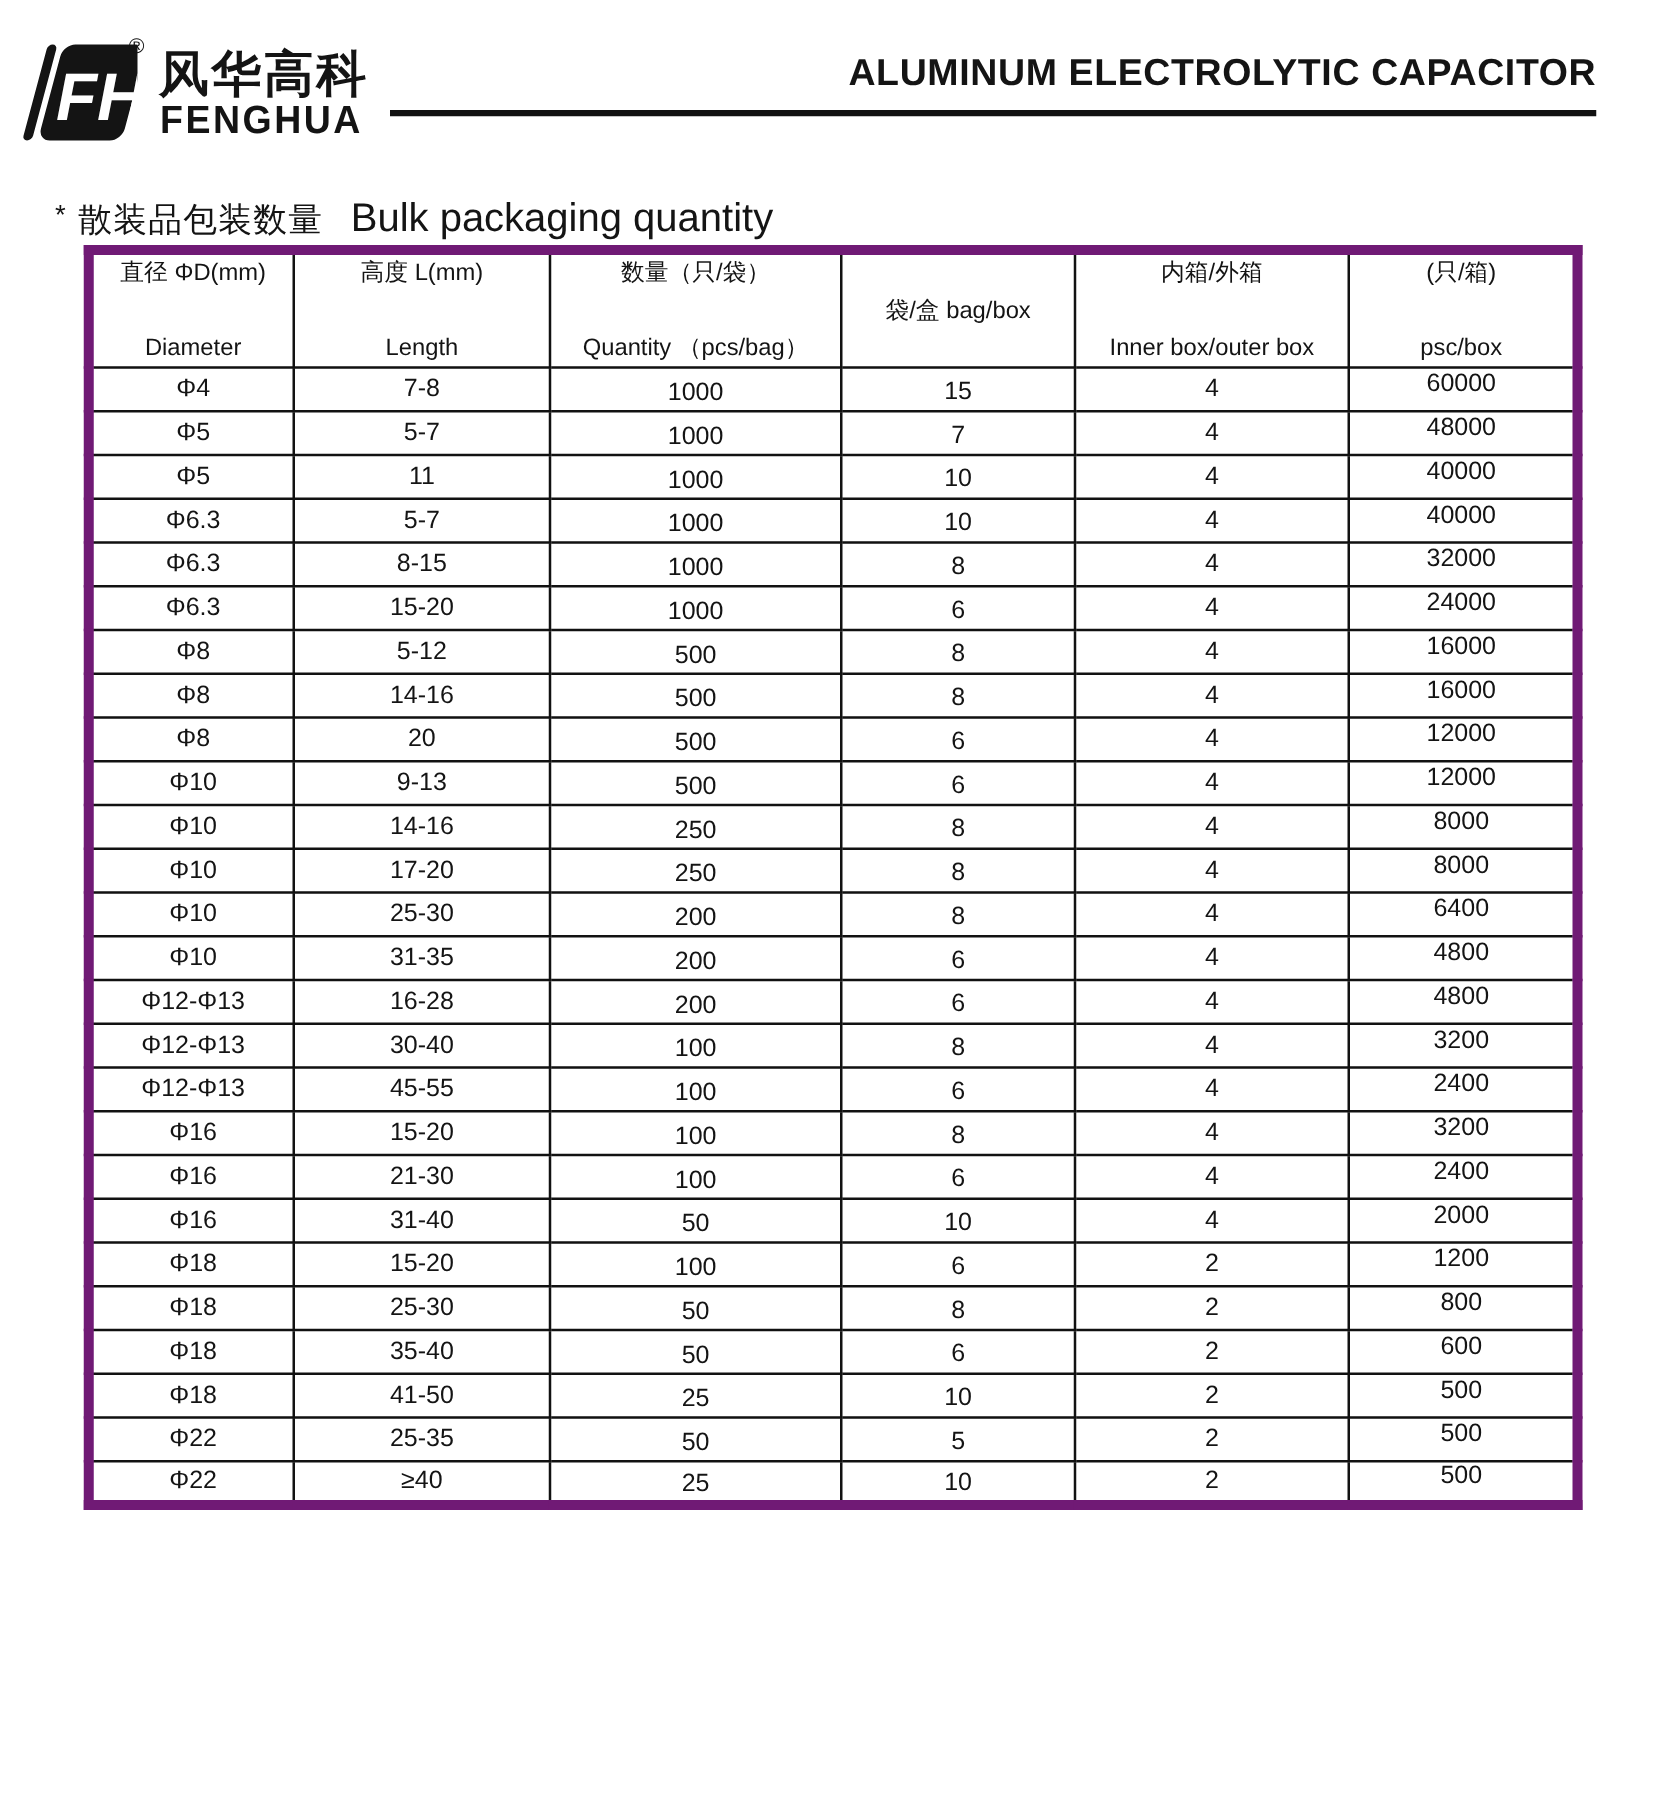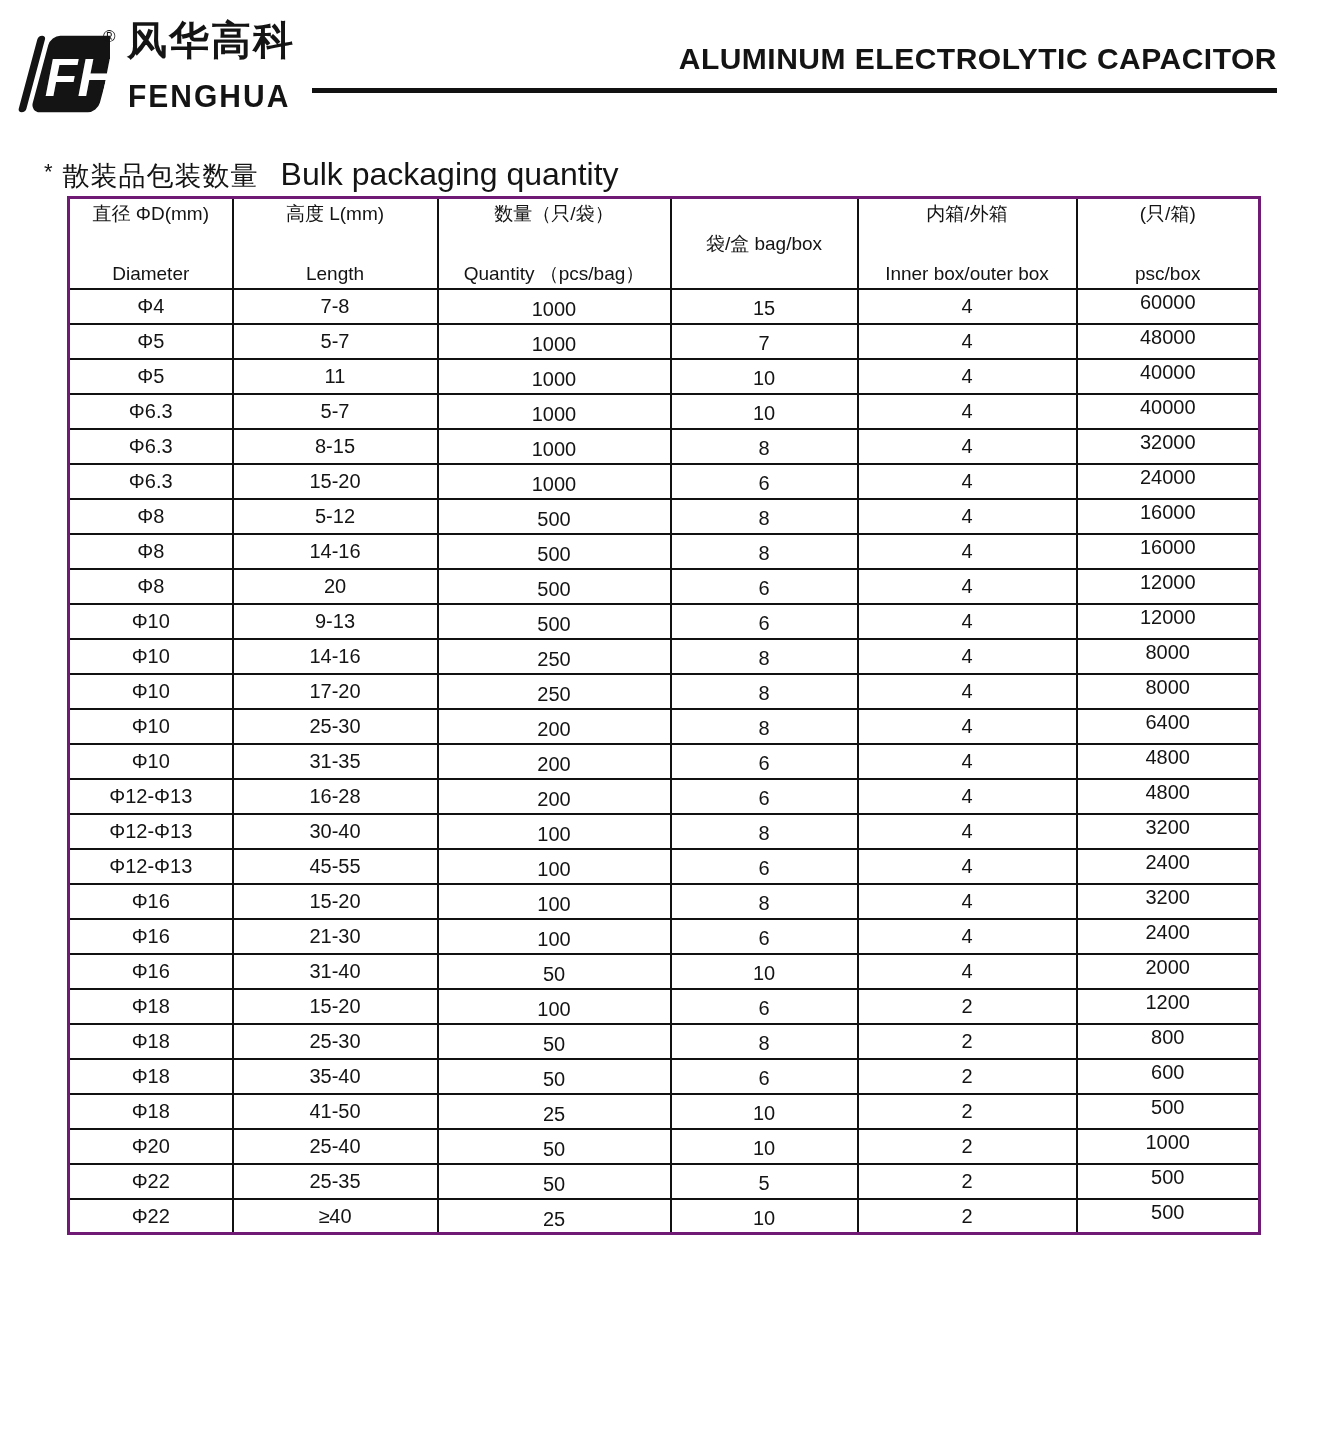--- a/index.html
+++ b/index.html
@@ -12,7 +12,7 @@
   
   .logo-mark { position:absolute; left:18px; top:32px; width:92px; height:84px; }
   .reg-mark  { position:absolute; left:103px; top:27px; font-size:17px; color:#141414; }
-  .brand-cn  { position:absolute; left:127px; top:20px; font-size:40px; font-weight:bold;
+  .brand-cn  { position:absolute; left:127px; top:40px; font-size:40px; font-weight:bold;
                letter-spacing:2px; line-height:1; }
   .brand-en  { position:absolute; left:128px; top:81px; font-size:30px; font-weight:600;
                letter-spacing:2px; line-height:1; transform:scaleY(1.05); transform-origin:top left; }

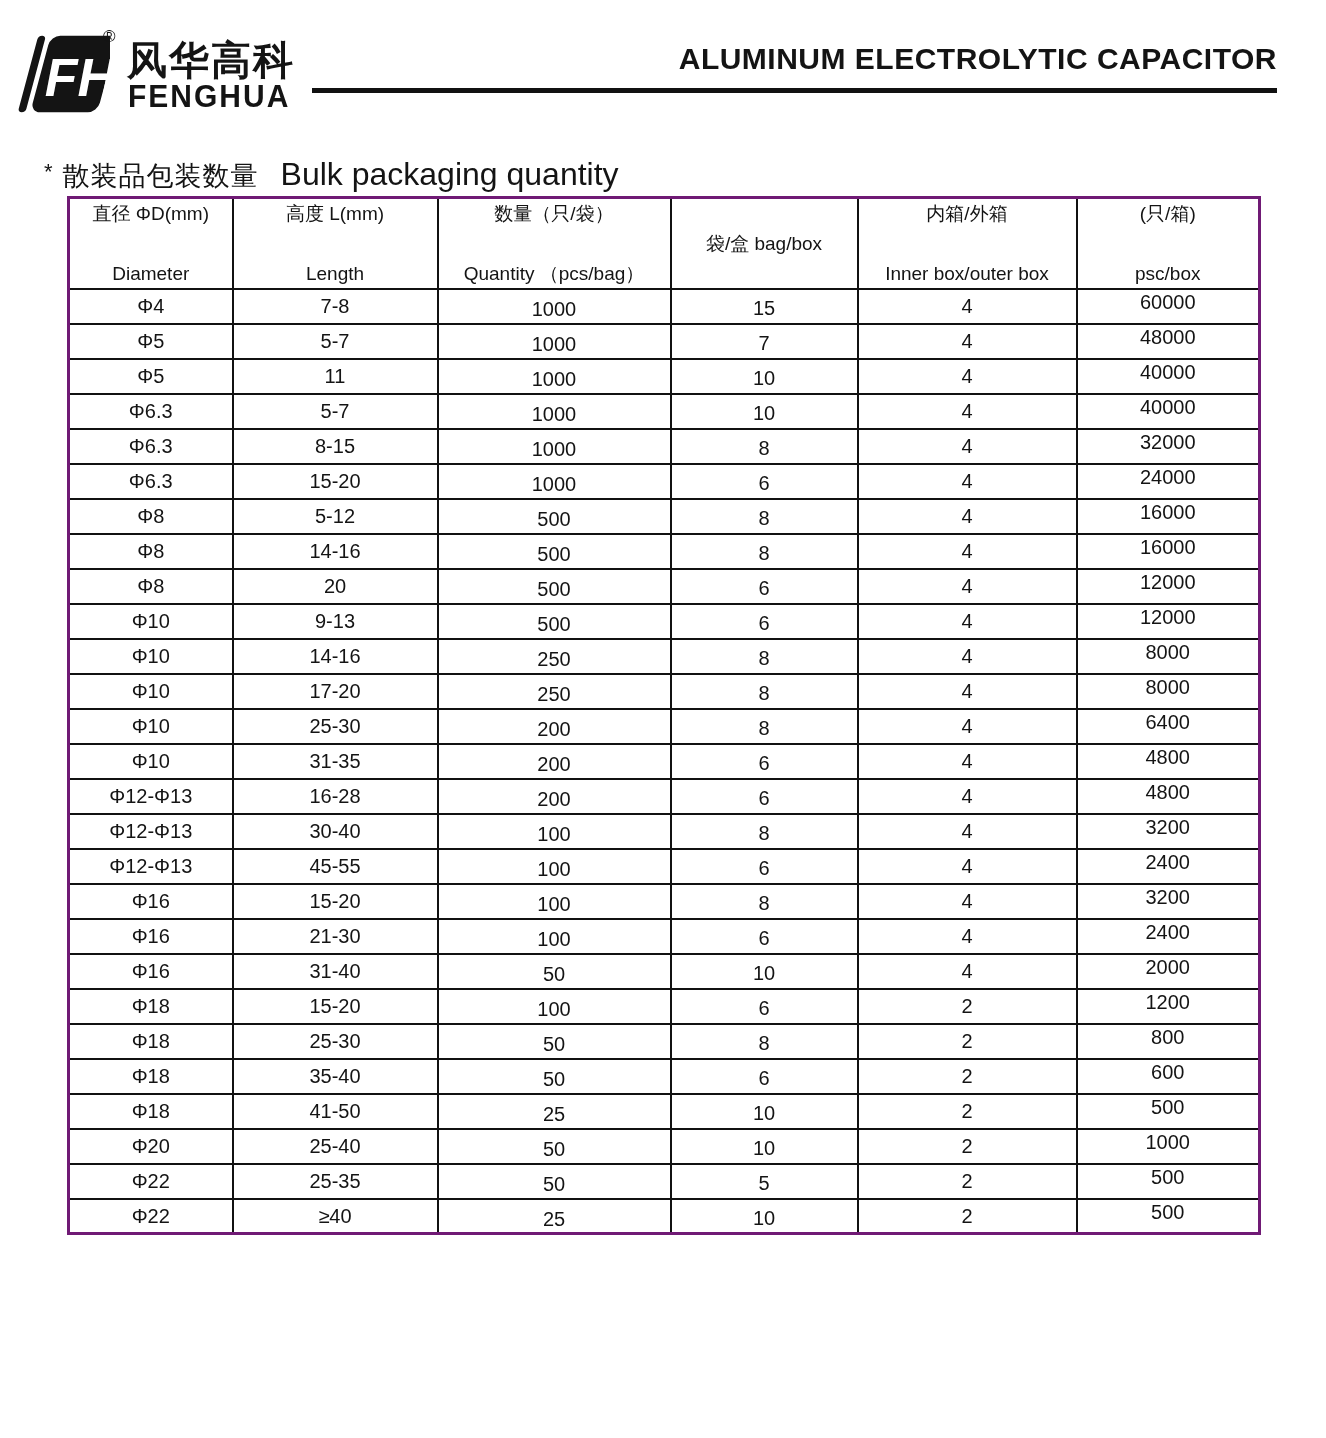--- a/index.html
+++ b/index.html
@@ -28,7 +28,7 @@
   table.pkg {
     position:absolute; left:67px; top:196px; width:1191px;
     border-collapse:collapse; table-layout:fixed;
-    border:3px solid #701a75;
+    border:8px solid #701a75;
   }
   table.pkg th, table.pkg td {
     border:2px solid #111; text-align:center; vertical-align:middle;

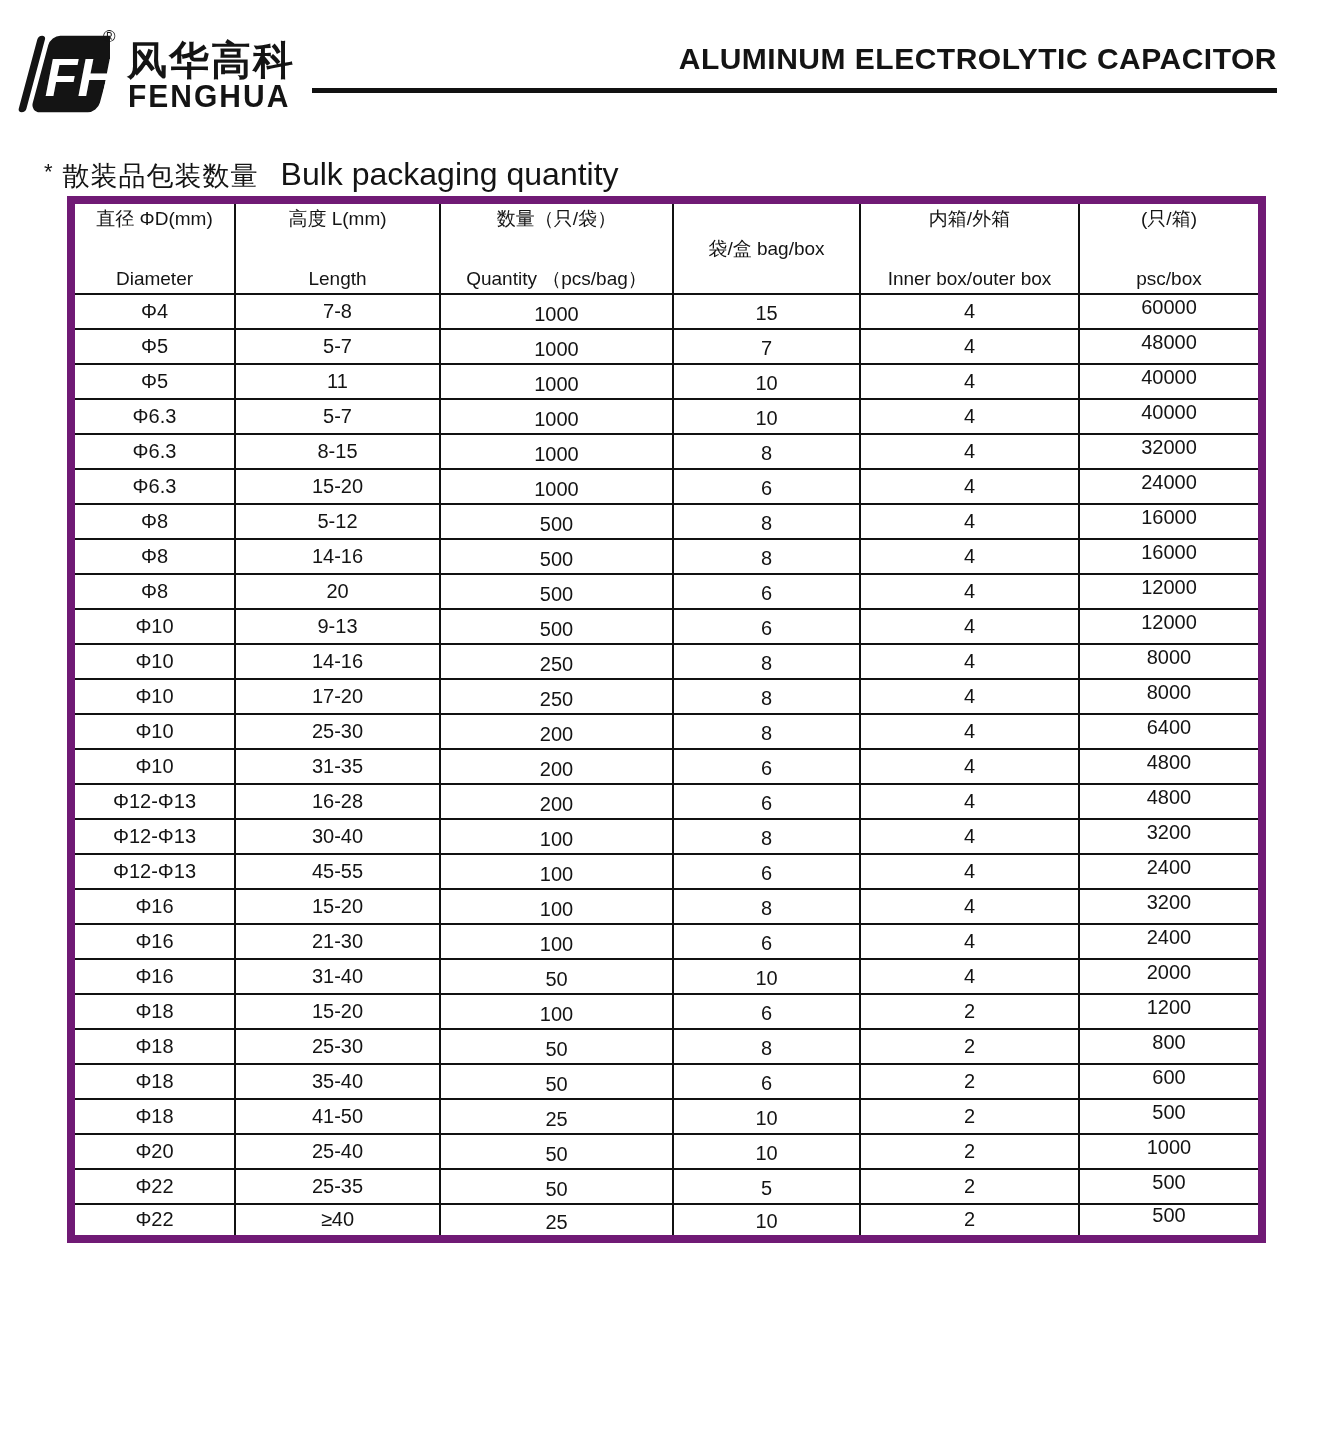--- a/index.html
+++ b/index.html
@@ -298,14 +298,6 @@
         <td class="c6"><span>500</span></td>
       </tr>
       <tr>
-        <td class="c1"><span>Φ20</span></td>
-        <td class="c2"><span>25-40</span></td>
-        <td class="c3"><span>50</span></td>
-        <td class="c4"><span>10</span></td>
-        <td class="c5"><span>2</span></td>
-        <td class="c6"><span>1000</span></td>
-      </tr>
-      <tr>
         <td class="c1"><span>Φ22</span></td>
         <td class="c2"><span>25-35</span></td>
         <td class="c3"><span>50</span></td>

